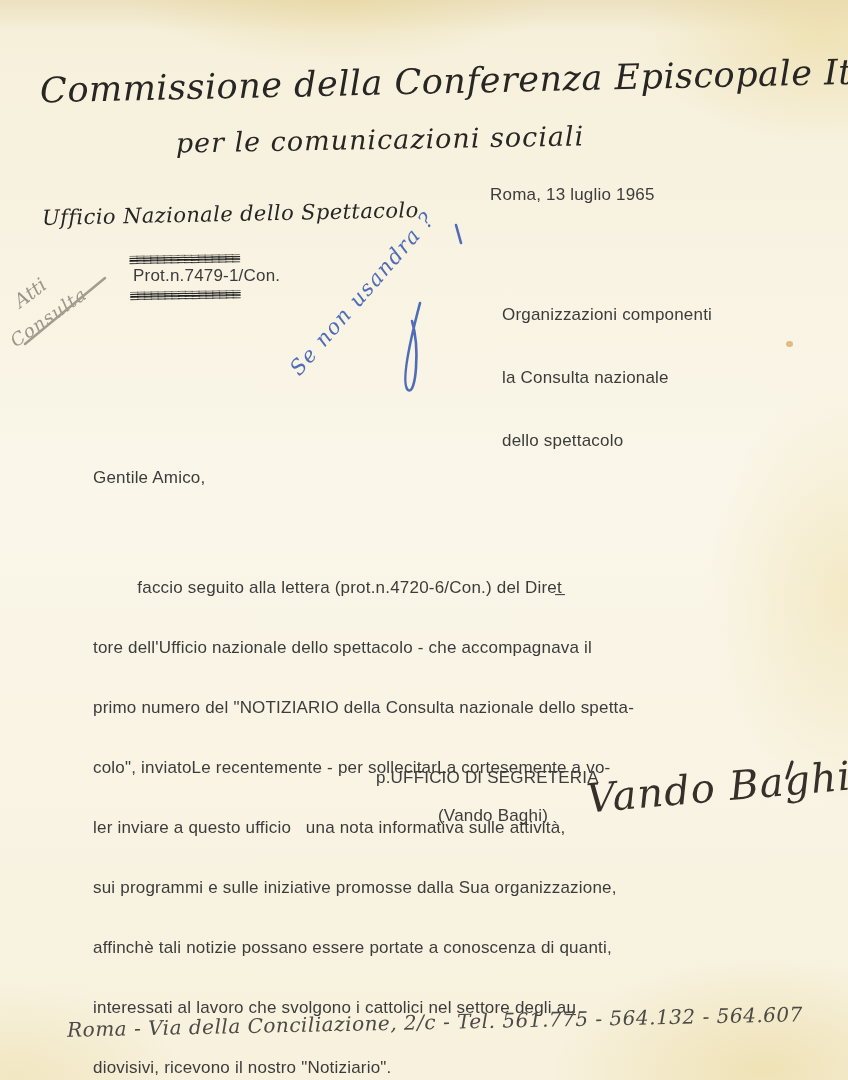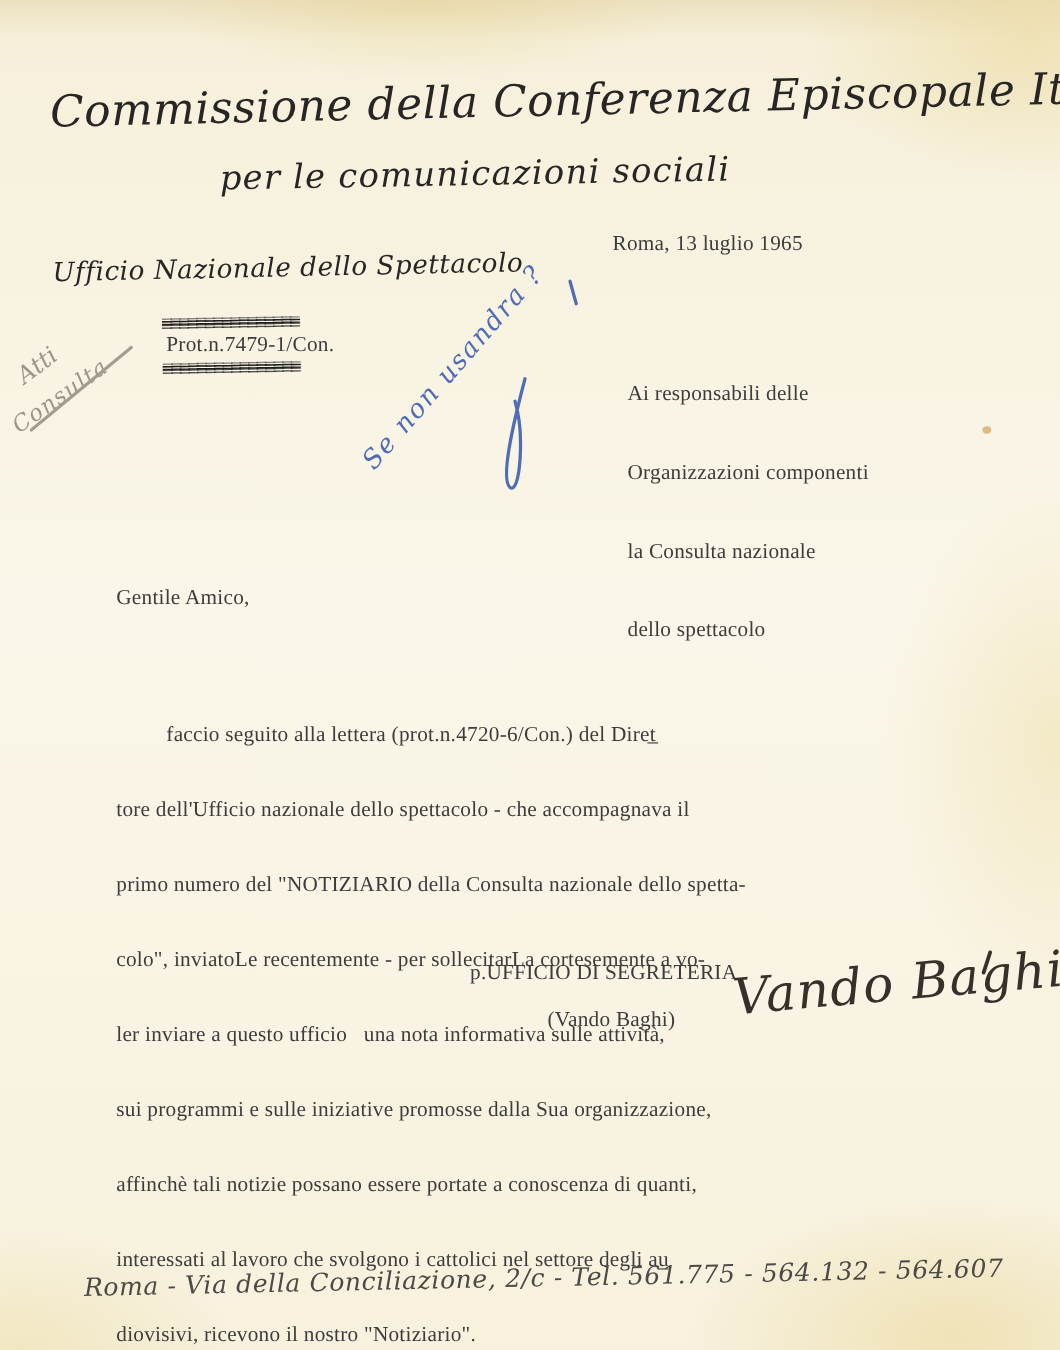--- a/index.html
+++ b/index.html
@@ -19,7 +19,7 @@
     color: #3a3a3a;
   }
   .mono {
-    font-family: Liberation Serif, serif;
+    font-family: Liberation Sans, sans-serif;
     font-size: 17px; line-height: 20px;
     letter-spacing: 0.2px;
     color: #3c3c3c;

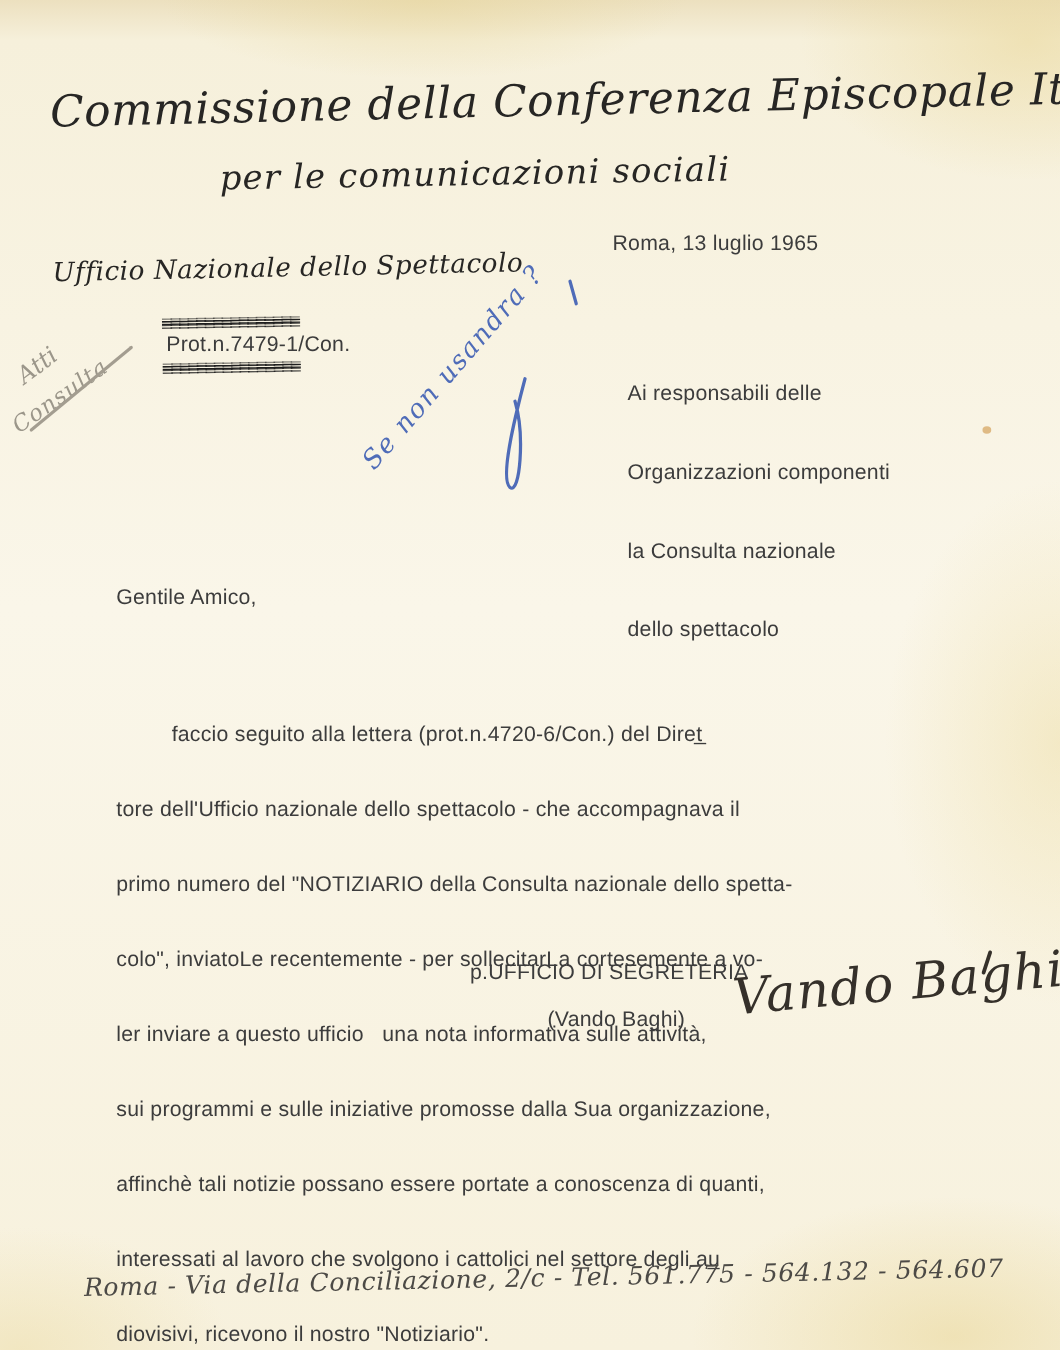--- a/index.html
+++ b/index.html
@@ -102,7 +102,6 @@
   <div class="abs mono date">Roma, 13 luglio 1965</div>
 
   <div class="abs mono recipient">
-    <div class="rline">Ai responsabili delle</div>
     <div class="rline">Organizzazioni componenti</div>
     <div class="rline">la Consulta nazionale</div>
     <div class="rline">dello spettacolo</div>

